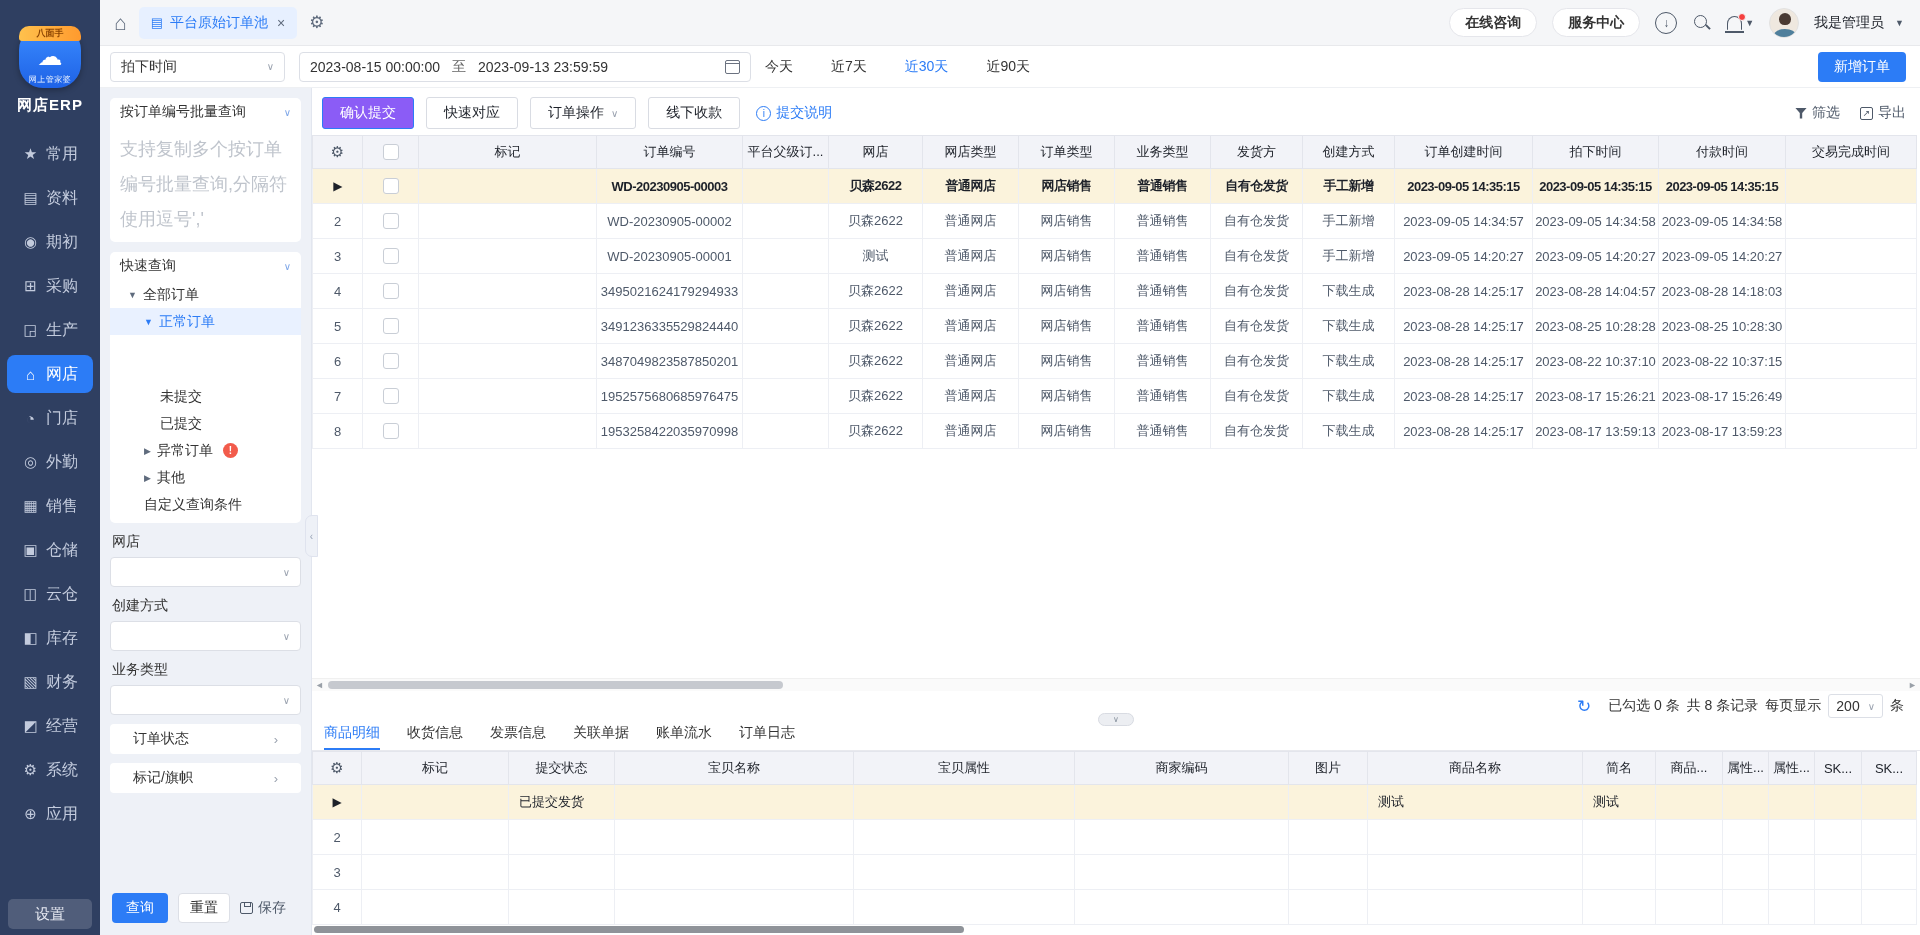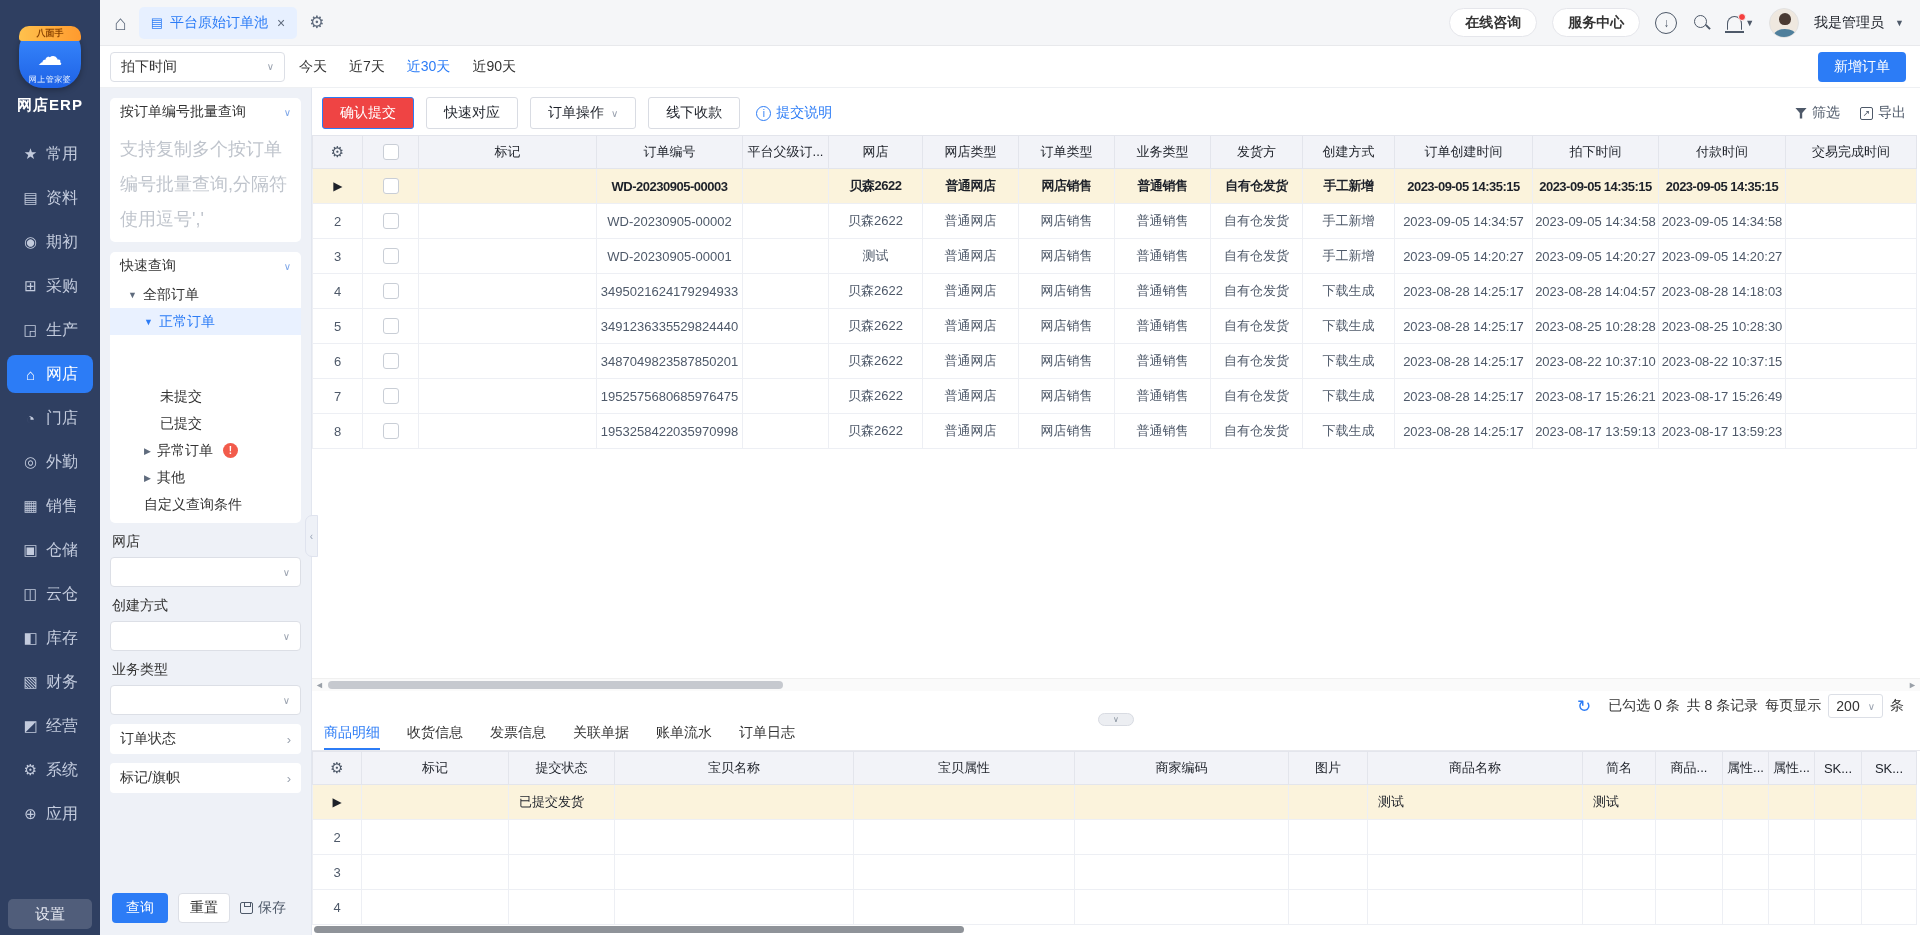--- a/index.html
+++ b/index.html
@@ -237,6 +237,12 @@
       <div class="sel-box field-sel">
         <span>拍下时间</span>
         <span class="sel-caret">∨</span>
+      </div>
+      <div class="date-box">
+        <span>2023-08-15 00:00:00</span>
+        <span class="joiner">至</span>
+        <span>2023-09-13 23:59:59</span>
+        <span class="cal-ico"></span>
       </div>
       <div class="quick" id="quick">
           <span>今天</span>

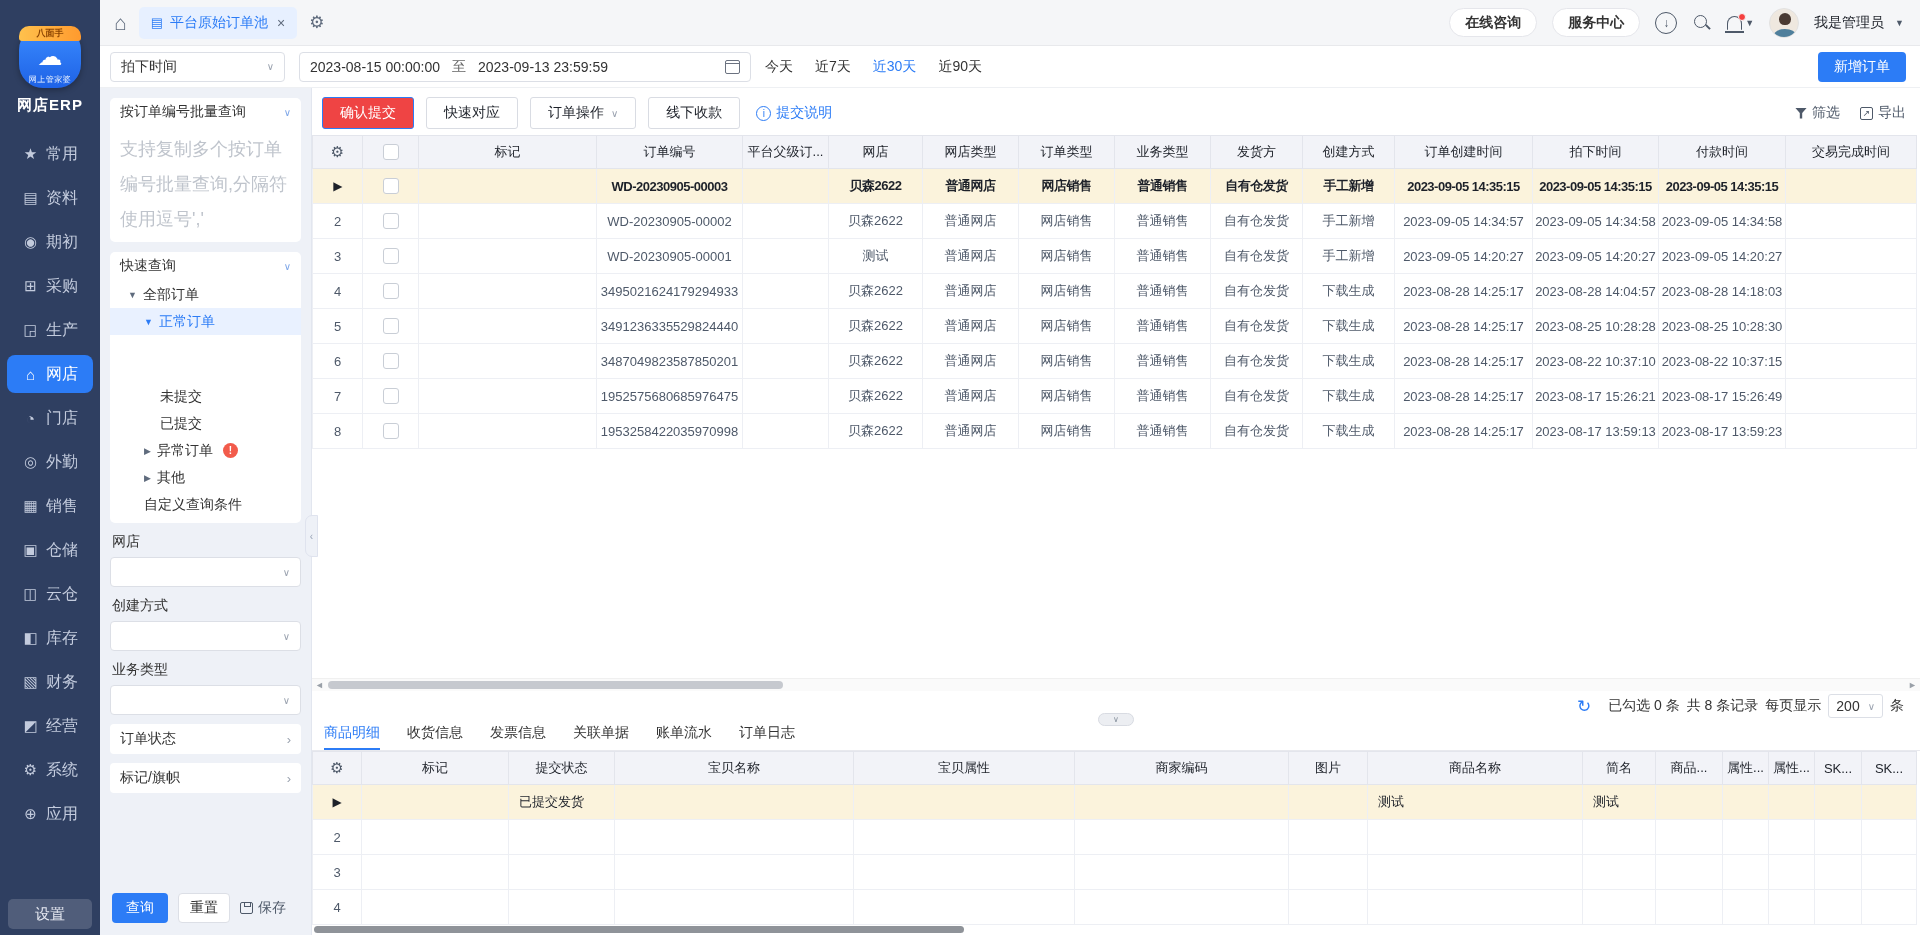--- a/index.html
+++ b/index.html
@@ -53,7 +53,7 @@
   .date-box .joiner { color:#666; }
   .cal-ico { margin-left:auto; width:15px; height:14px; border:1.6px solid #6b7280; border-radius:2px; position:relative; }
   .cal-ico::before { content:''; position:absolute; top:2px; left:0; right:0; height:1.5px; background:#6b7280; }
-  .quick { display:flex; gap:22px; font-size:14px; color:#333; }
+  .quick { display:flex; gap:38px; font-size:14px; color:#333; }
   .quick span { cursor:pointer; }
   .quick .on { color:#2c7cf6; }
   .btn-new { margin-left:auto; height:30px; padding:0 16px; background:#2c7cf6; color:#fff; border-radius:4px; font-size:14px; display:flex; align-items:center; cursor:pointer; }

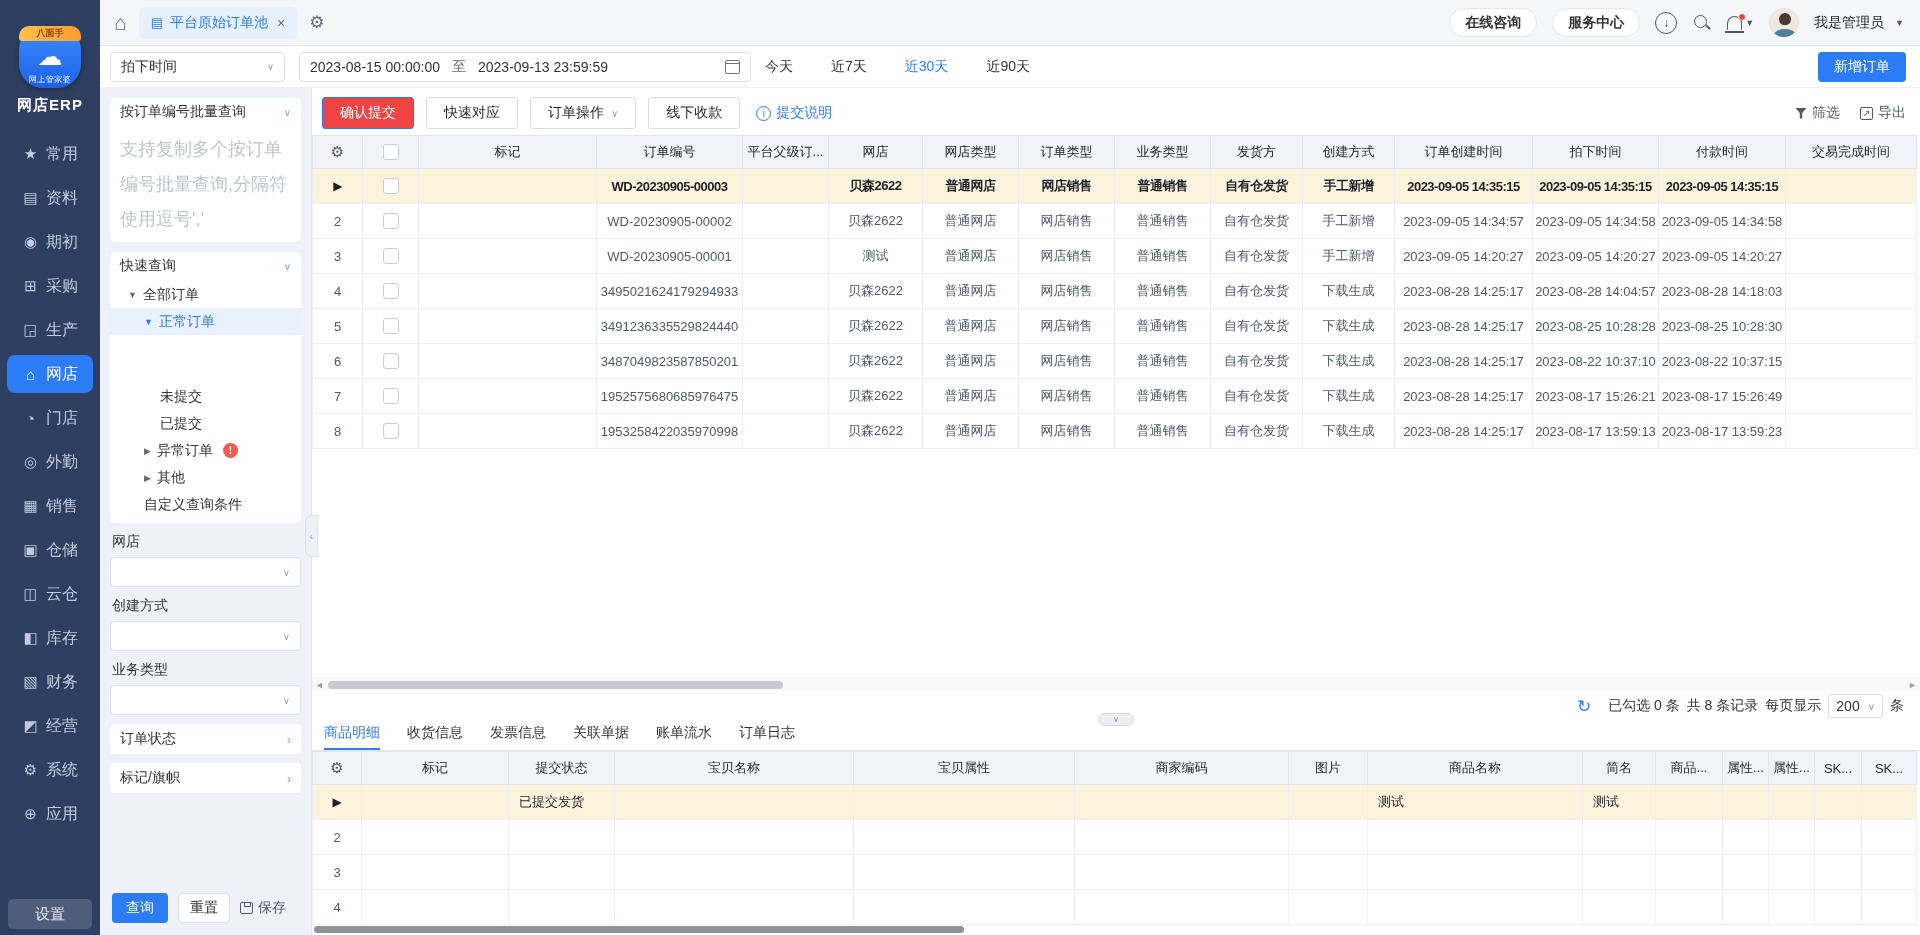--- a/index.html
+++ b/index.html
@@ -88,7 +88,7 @@
   .workspace { flex:1; min-width:0; background:#fff; display:flex; flex-direction:column; position:relative; }
   .toolbar { display:flex; align-items:center; gap:12px; padding:9px 14px 6px 10px; }
   .btn { height:32px; border-radius:3px; padding:0 17px; font-size:14px; display:flex; align-items:center; gap:7px; cursor:pointer; background:#fff; border:1px solid #d9dce3; color:#1d2129; }
-  .btn.primary { background:#ef4444; border-color:#2c7cf6; color:#fff; }
+  .btn.primary { background:#8b5cf6; border-color:#2c7cf6; color:#fff; }
   .help-link { display:flex; align-items:center; gap:5px; color:#2c7cf6; font-size:14px; cursor:pointer; margin-left:4px; }
   .info-ico { width:15px; height:15px; border:1.3px solid #2c7cf6; border-radius:50%; font-size:10px; display:flex; align-items:center; justify-content:center; font-style:normal; }
   .toolbar-right { margin-left:auto; display:flex; gap:20px; color:#4e5969; font-size:14px; }

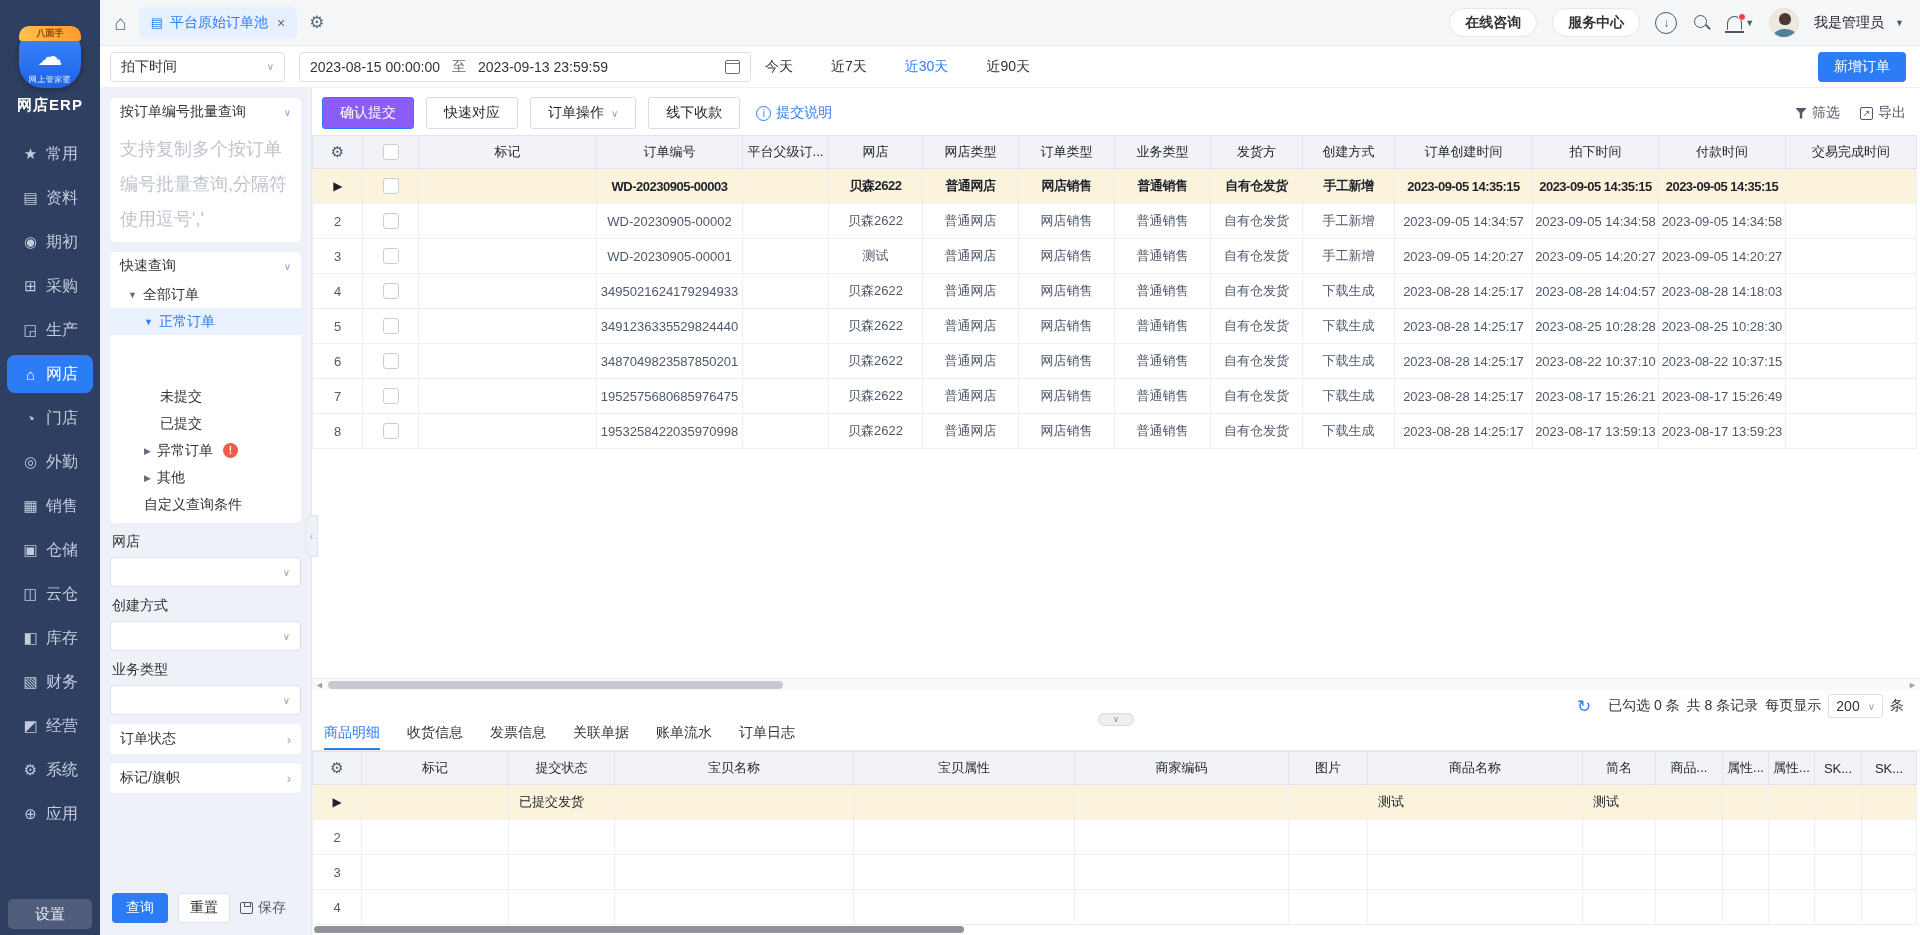--- a/index.html
+++ b/index.html
@@ -74,7 +74,7 @@
   .badge-ex { width:15px; height:15px; border-radius:50%; background:#f25b4b; color:#fff; font-size:10px; font-weight:bold; display:flex; align-items:center; justify-content:center; margin-left:4px; }
   .qlabel { font-size:14px; color:#333; margin:10px 2px 6px; }
   .qsel { width:100%; height:30px; margin-bottom:2px; }
-  .qbar { height:30px; background:#fff; border-radius:4px; display:flex; align-items:center; justify-content:space-between; padding:0 10px; font-size:14px; color:#333; margin-top:9px; cursor:pointer; }
+  .qbar { height:30px; background:#fff; border-radius:4px; display:flex; align-items:center; justify-content:space-between; padding:0 23px; font-size:14px; color:#333; margin-top:9px; cursor:pointer; }
   .qbar .arr { color:#9aa2af; font-size:13px; }
   .panel-handle { position:absolute; top:427px; right:-7px; width:13px; height:42px; background:#eef1f7; border:1px solid #dfe3ee; border-radius:7px 0 0 7px; display:flex; align-items:center; justify-content:center; color:#98a2b5; font-size:10px; cursor:pointer; z-index:4; }
   .qfooter { position:absolute; bottom:12px; left:12px; display:flex; align-items:center; gap:10px; }

